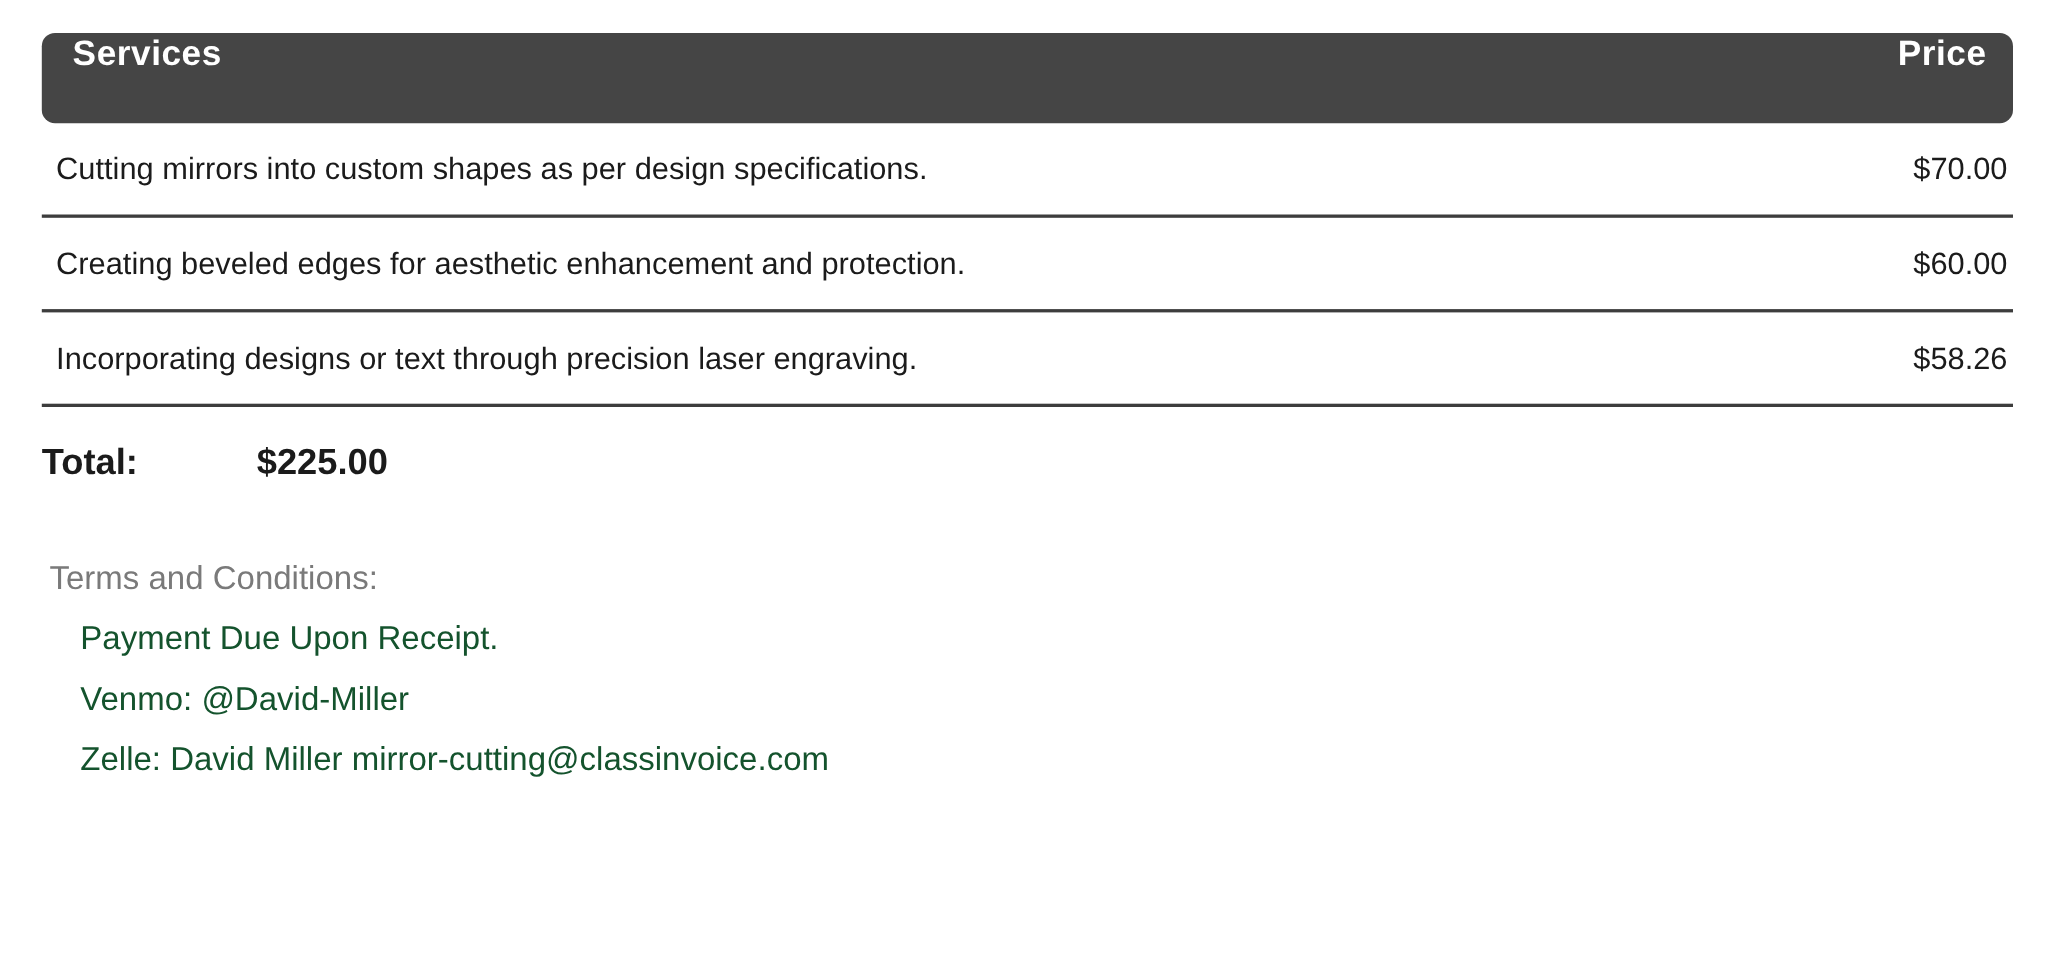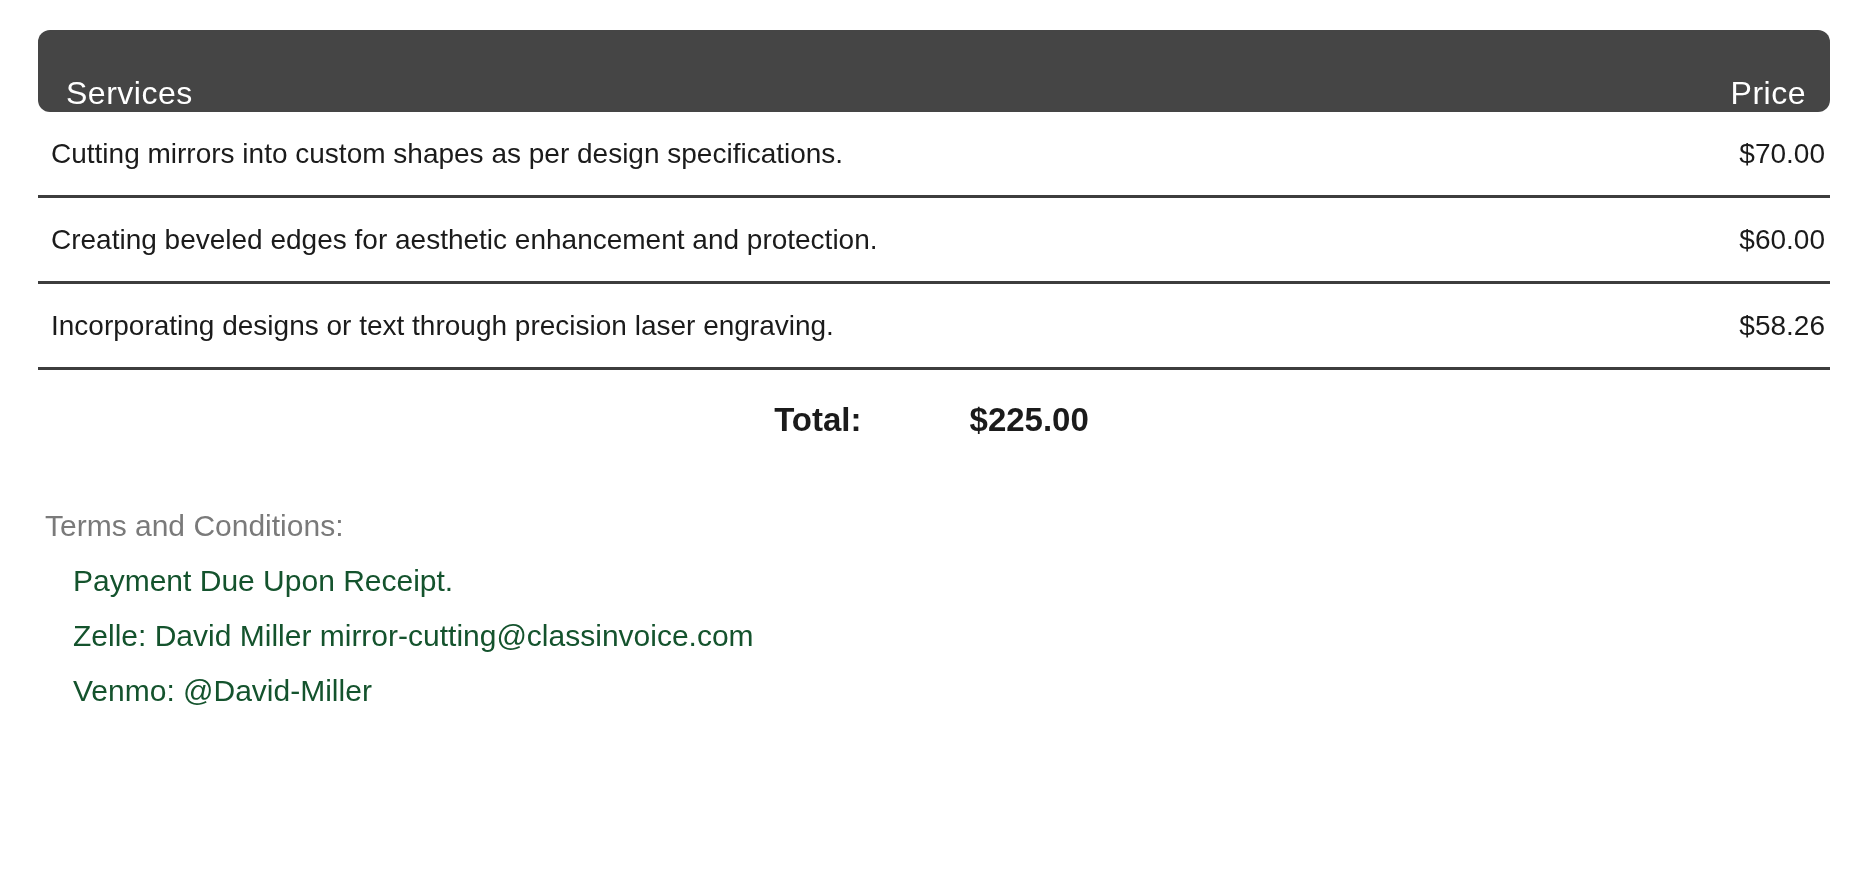--- a/index.html
+++ b/index.html
@@ -23,11 +23,11 @@
     border-radius: 12px;
     display: flex;
     justify-content: space-between;
-    align-items: flex-end;
+    align-items: flex-start;
     padding: 0 24px 0 28px;
     color: #ffffff;
     font-size: 32px;
-    font-weight: 400;
+    font-weight: 700;
     letter-spacing: 0.5px;
   }
   

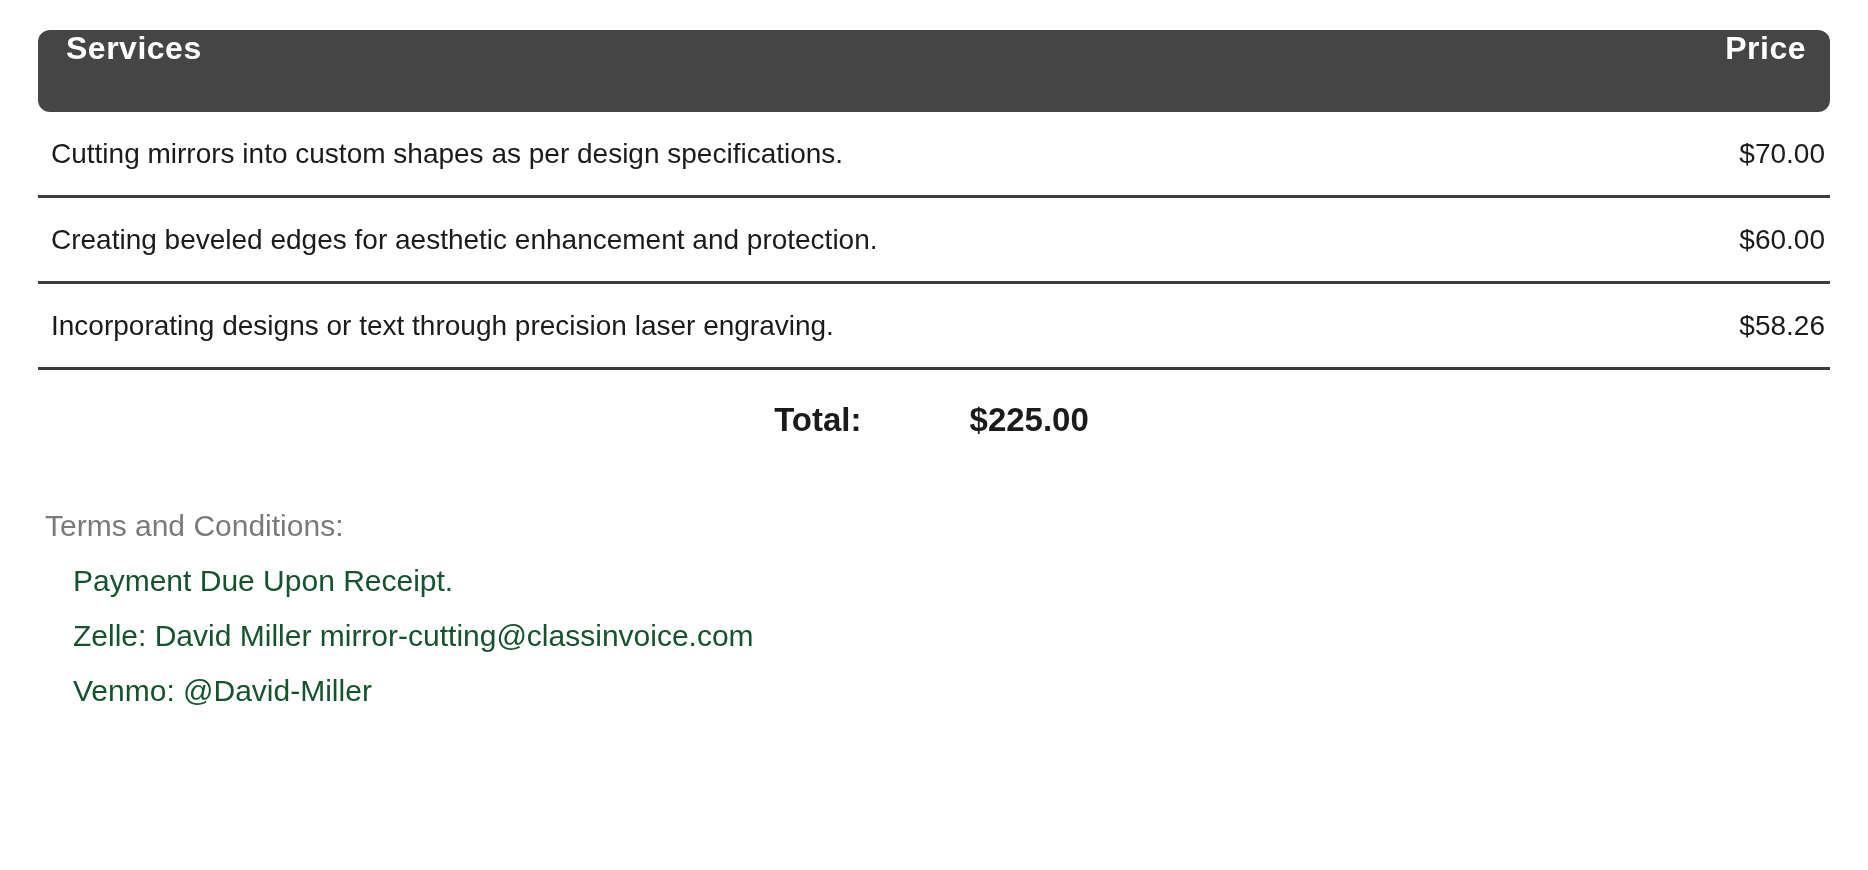--- a/index.html
+++ b/index.html
@@ -48,7 +48,7 @@
   .total-row {
     height: 100px;
     display: flex;
-    justify-content: center;
+    justify-content: flex-start;
     align-items: center;
     font-size: 33px;
     font-weight: 700;

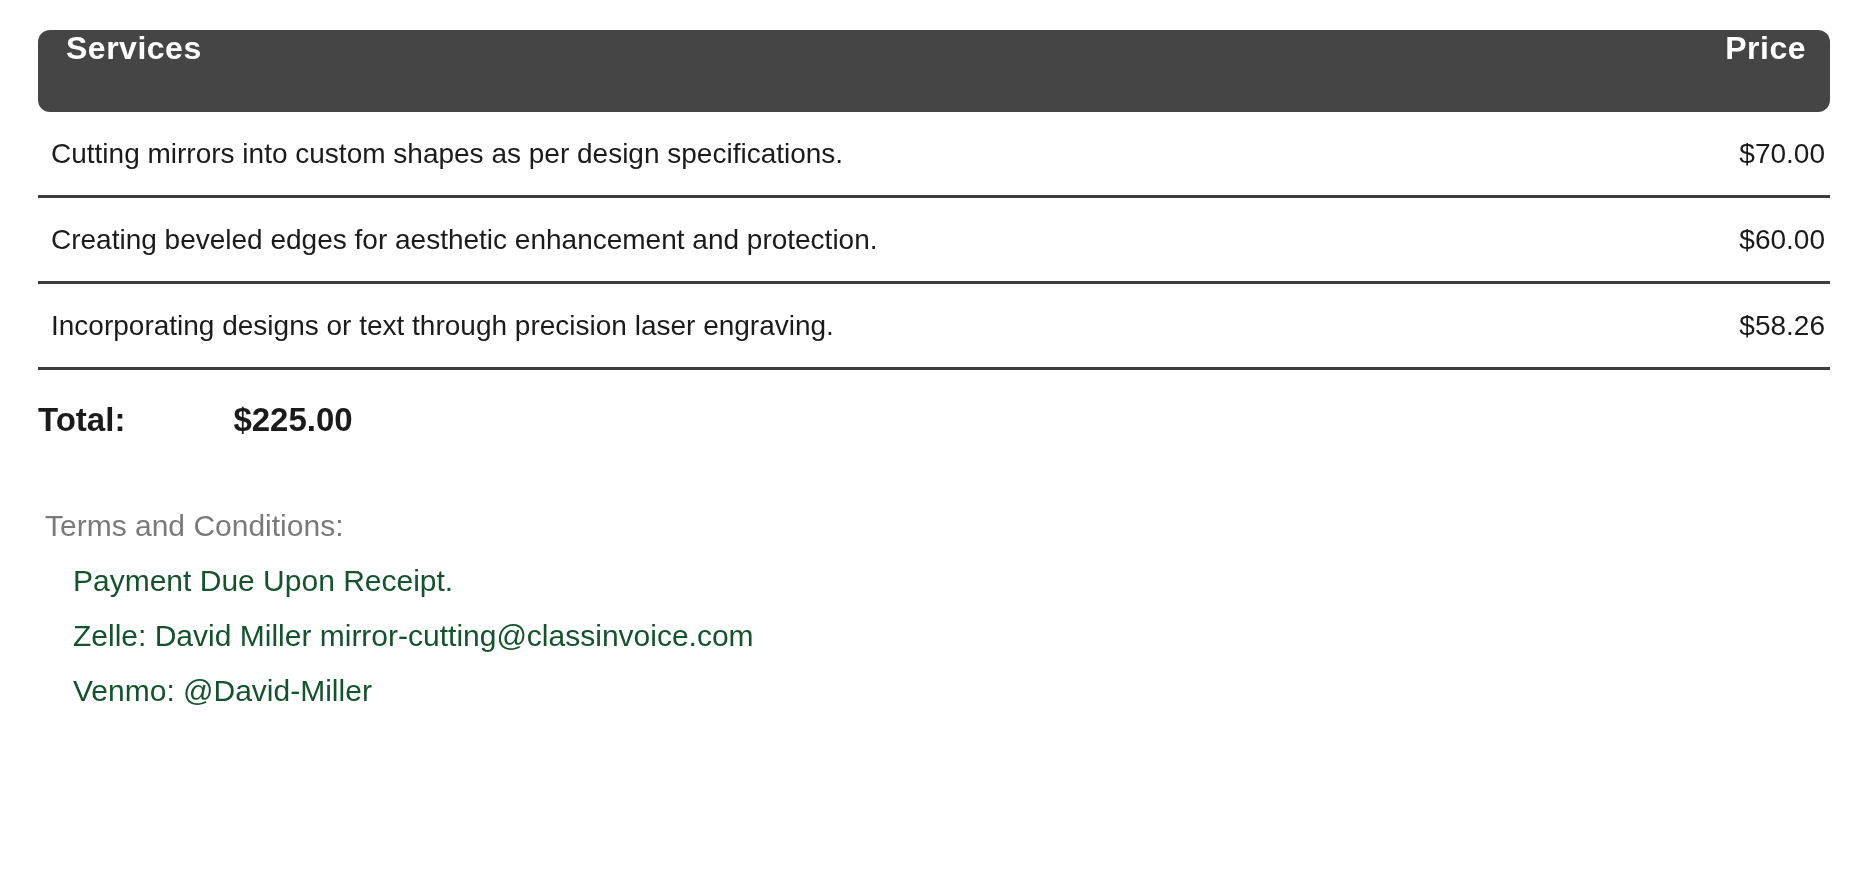--- a/index.html
+++ b/index.html
@@ -102,8 +102,8 @@
   <div class="terms">
     <div class="terms-heading">Terms and Conditions:</div>
     <div class="terms-line">Payment Due Upon Receipt.</div>
+    <div class="terms-line">Venmo: @David-Miller</div>
     <div class="terms-line">Zelle: David Miller mirror-cutting@classinvoice.com</div>
-    <div class="terms-line">Venmo: @David-Miller</div>
   </div>
 
 </div>

